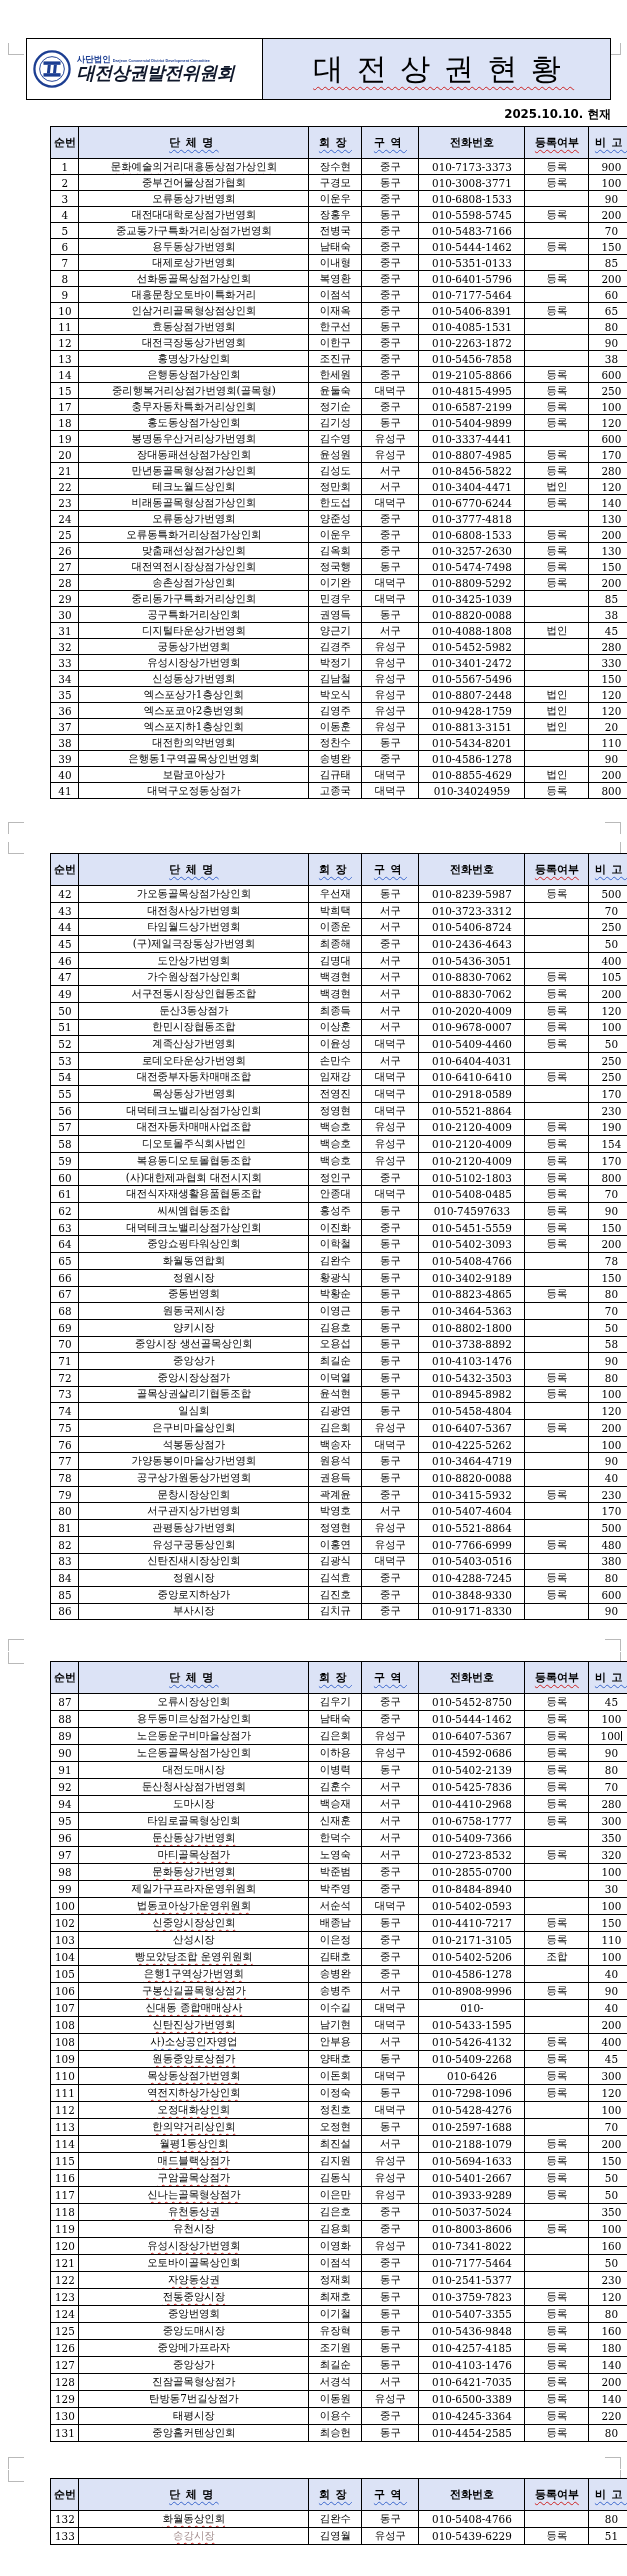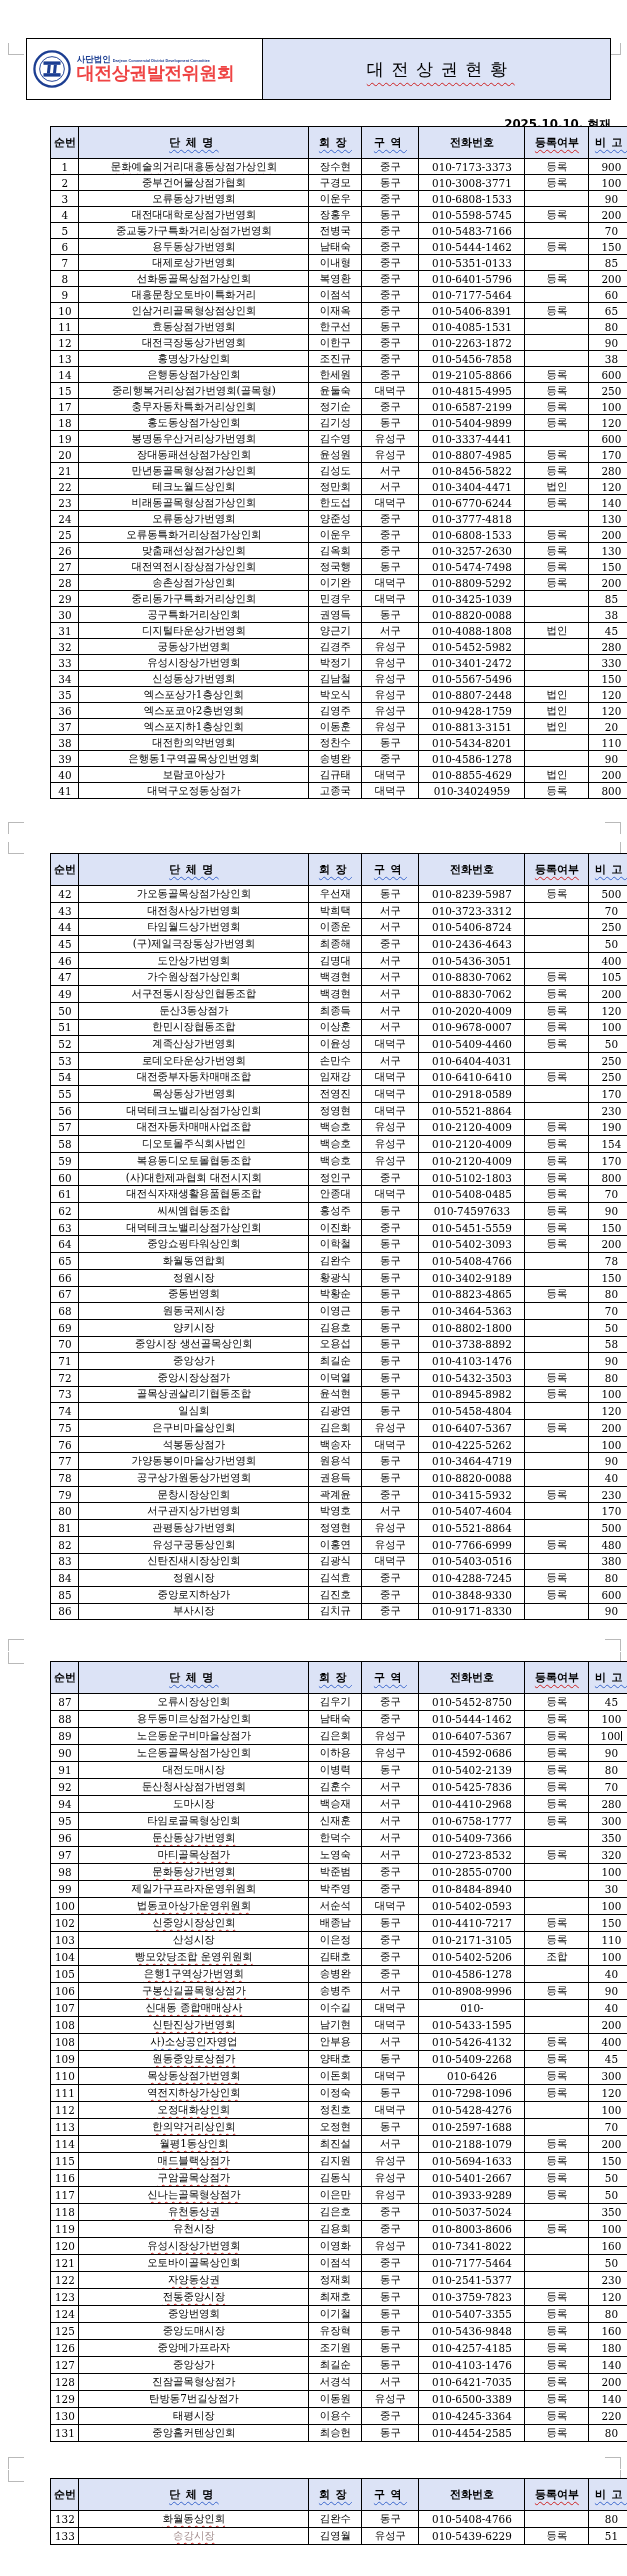--- a/index.html
+++ b/index.html
@@ -25,7 +25,7 @@
   .logo-text{display:flex;flex-direction:column;line-height:1.05;}
   .logo-top{font-family:"Liberation Sans",sans-serif;color:#1c3e92;font-weight:bold;font-size:8.5px;white-space:nowrap;}
   .logo-eng{font-size:3.8px;color:#1c3e92;margin-left:1.9px;font-weight:bold;}
-  .logo-name{font-family:"Liberation Sans",sans-serif;color:#ef4444;font-weight:bold;font-size:18px;white-space:nowrap;letter-spacing:-0.5px;}
+  .logo-name{font-family:"Liberation Sans",sans-serif;color:#0f172a;font-weight:bold;font-size:18px;white-space:nowrap;letter-spacing:-0.5px;font-style:italic;}
 
   .date-line{position:absolute;top:117px;right:17px;font-size:11.8px;font-weight:bold;
              font-family:"DejaVu Sans","Liberation Sans",sans-serif;}

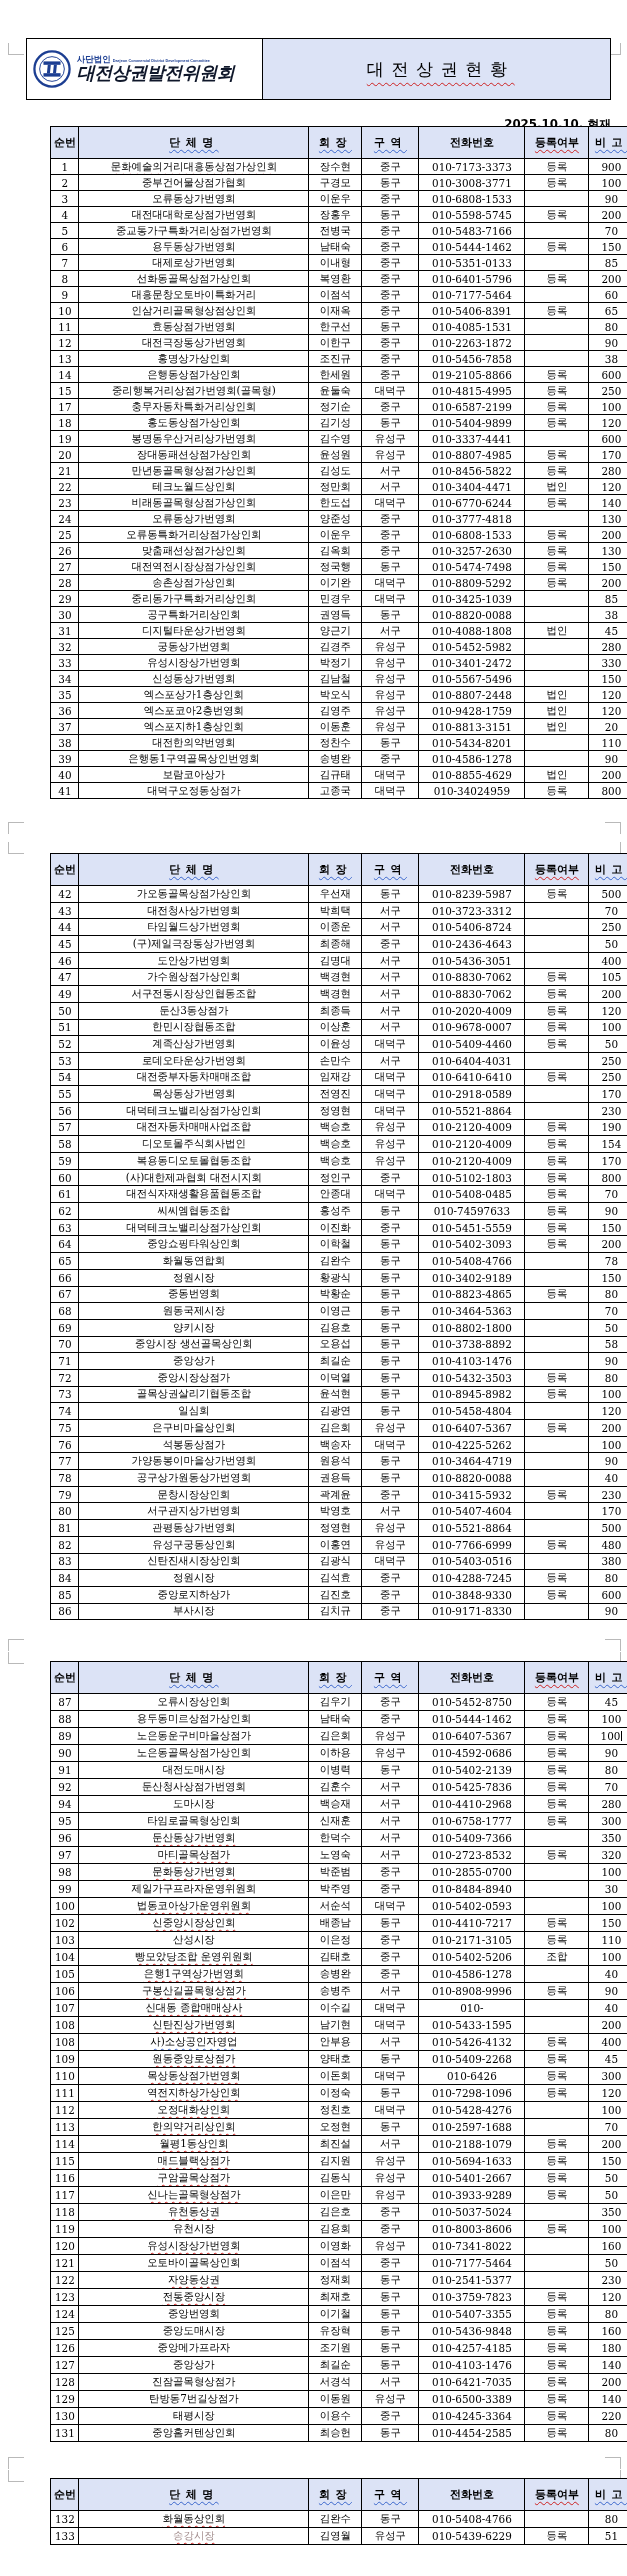--- a/index.html
+++ b/index.html
@@ -19,7 +19,7 @@
   .logo-cell{width:236px;background:#fff;border-right:0.9px solid #000;
              display:flex;align-items:center;padding:3.8px 5.7px;box-sizing:border-box;gap:5.7px;}
   .title-cell{flex:1;background:#dce3f6;display:flex;align-items:center;justify-content:center;}
-  .doc-title{font-size:17px;letter-spacing:0.45em;padding-left:0.45em;
+  .doc-title{font-size:30px;letter-spacing:0.45em;padding-left:0.45em;
              text-decoration:underline;text-decoration-style:wavy;
              text-decoration-color:#cc2222;text-decoration-thickness:0.9px;text-underline-offset:6.6px;}
   .logo-text{display:flex;flex-direction:column;line-height:1.05;}

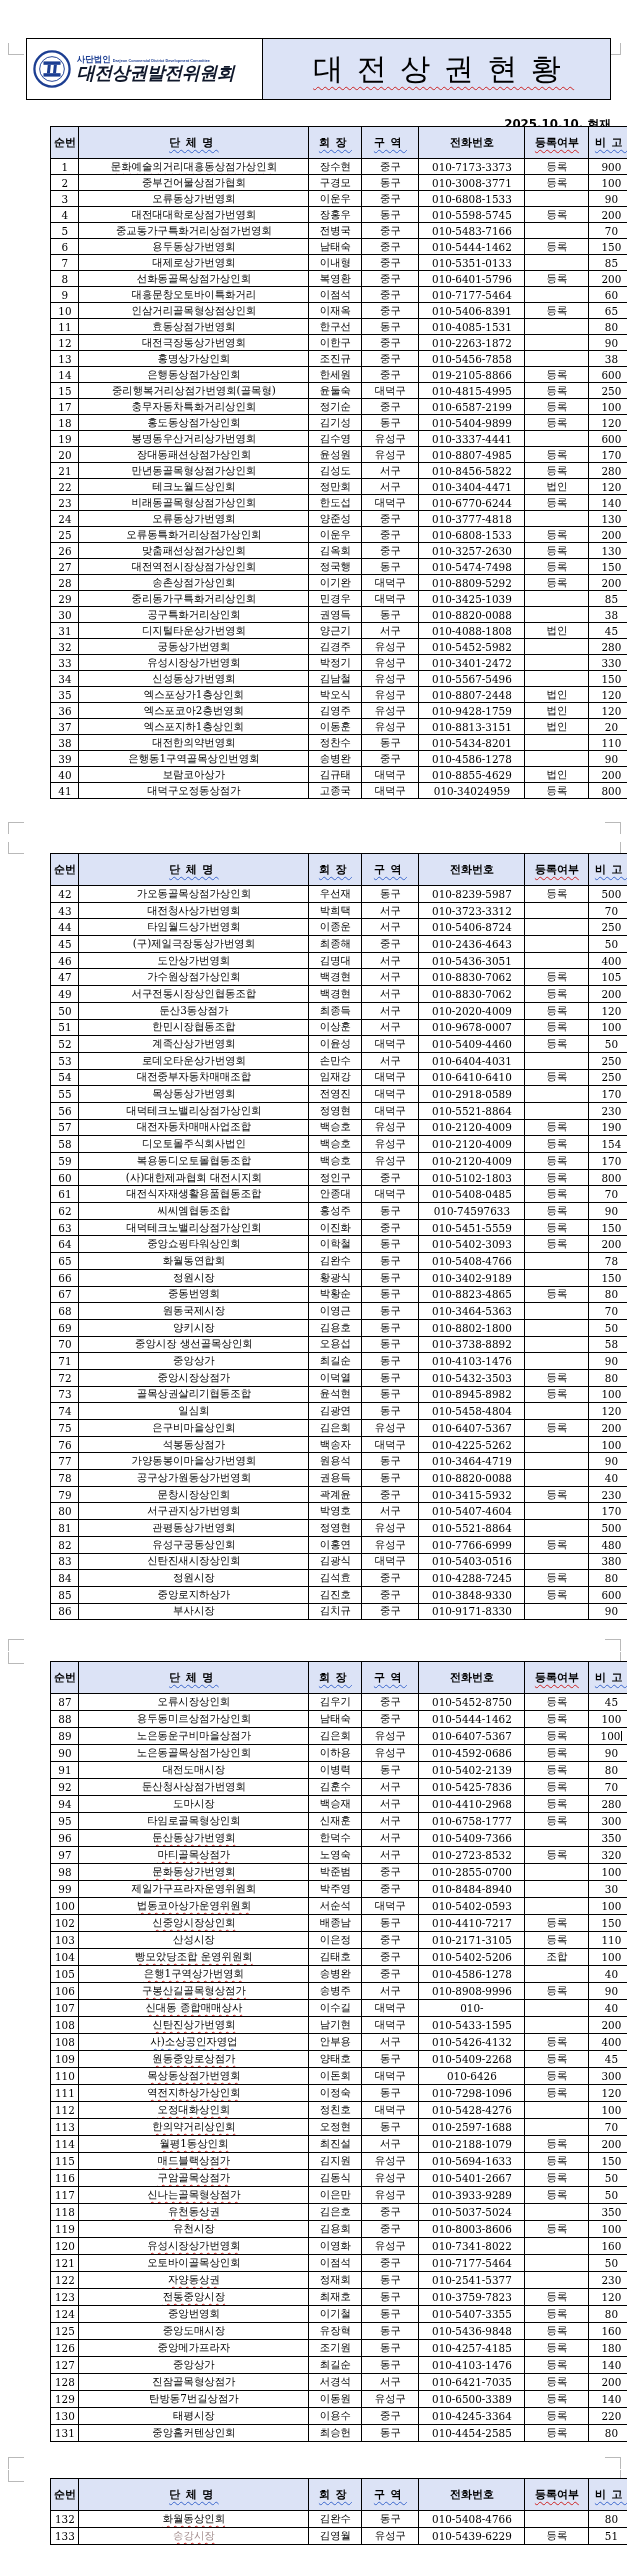--- a/index.html
+++ b/index.html
@@ -27,7 +27,7 @@
   .logo-eng{font-size:3.8px;color:#1c3e92;margin-left:1.9px;font-weight:bold;}
   .logo-name{font-family:"Liberation Sans",sans-serif;color:#0f172a;font-weight:bold;font-size:18px;white-space:nowrap;letter-spacing:-0.5px;font-style:italic;}
 
-  .date-line{position:absolute;top:117px;right:17px;font-size:11.8px;font-weight:bold;
+  .date-line{position:absolute;top:107px;right:17px;font-size:11.8px;font-weight:bold;
              font-family:"DejaVu Sans","Liberation Sans",sans-serif;}
 
   

